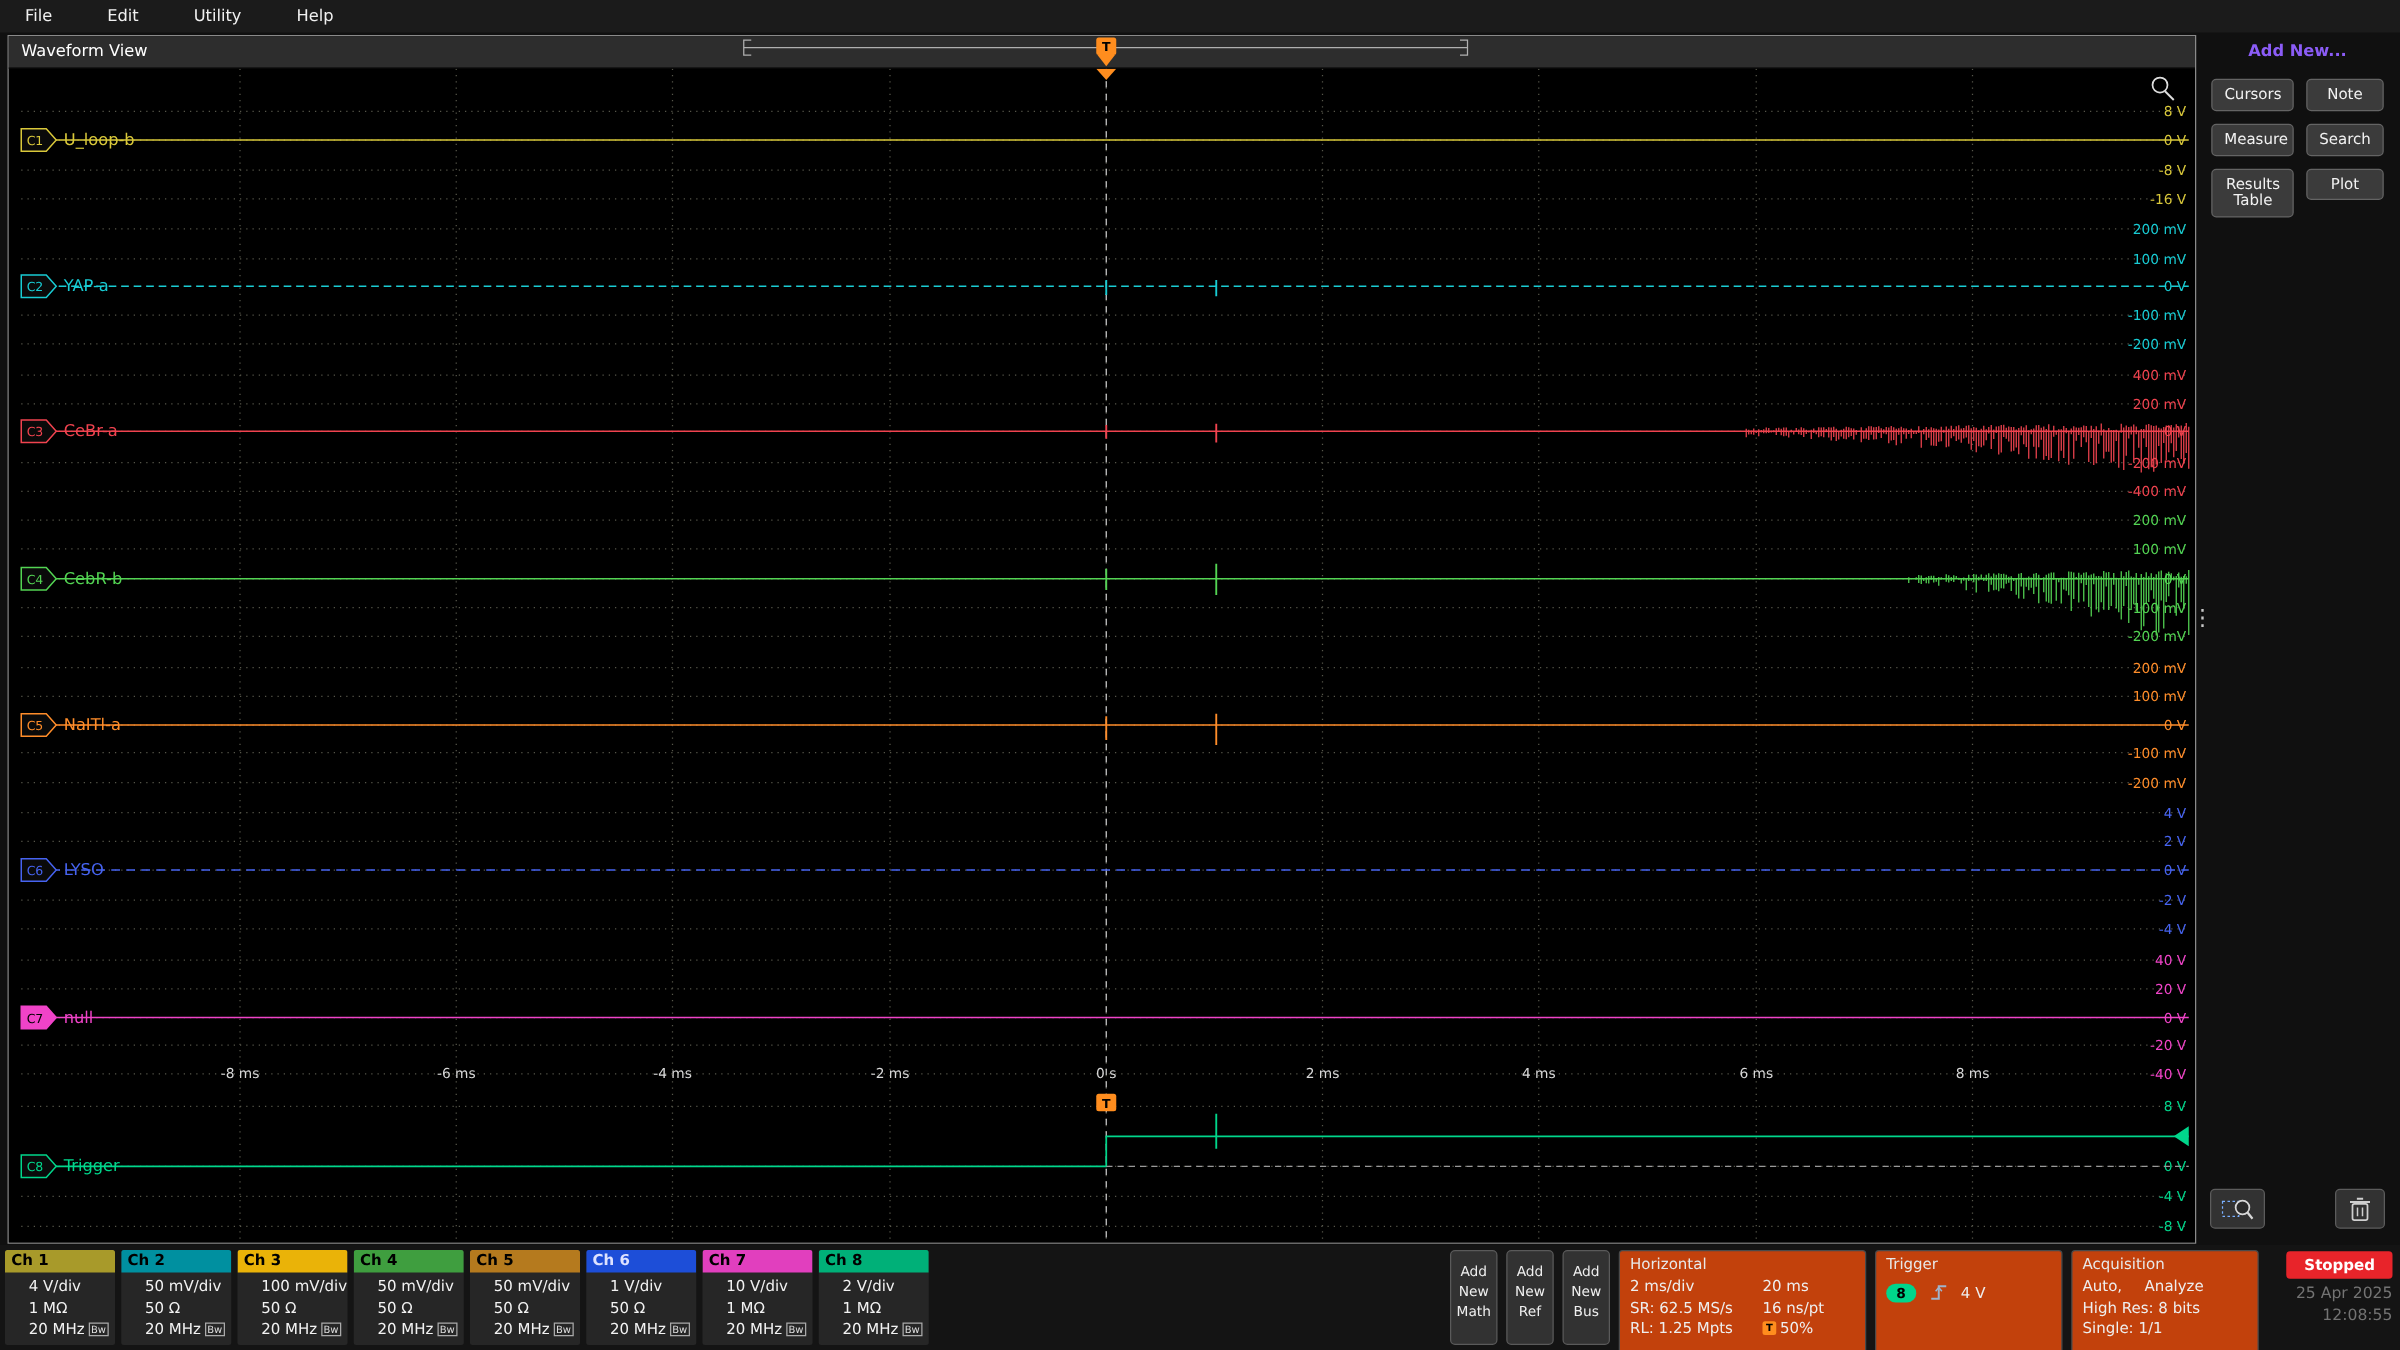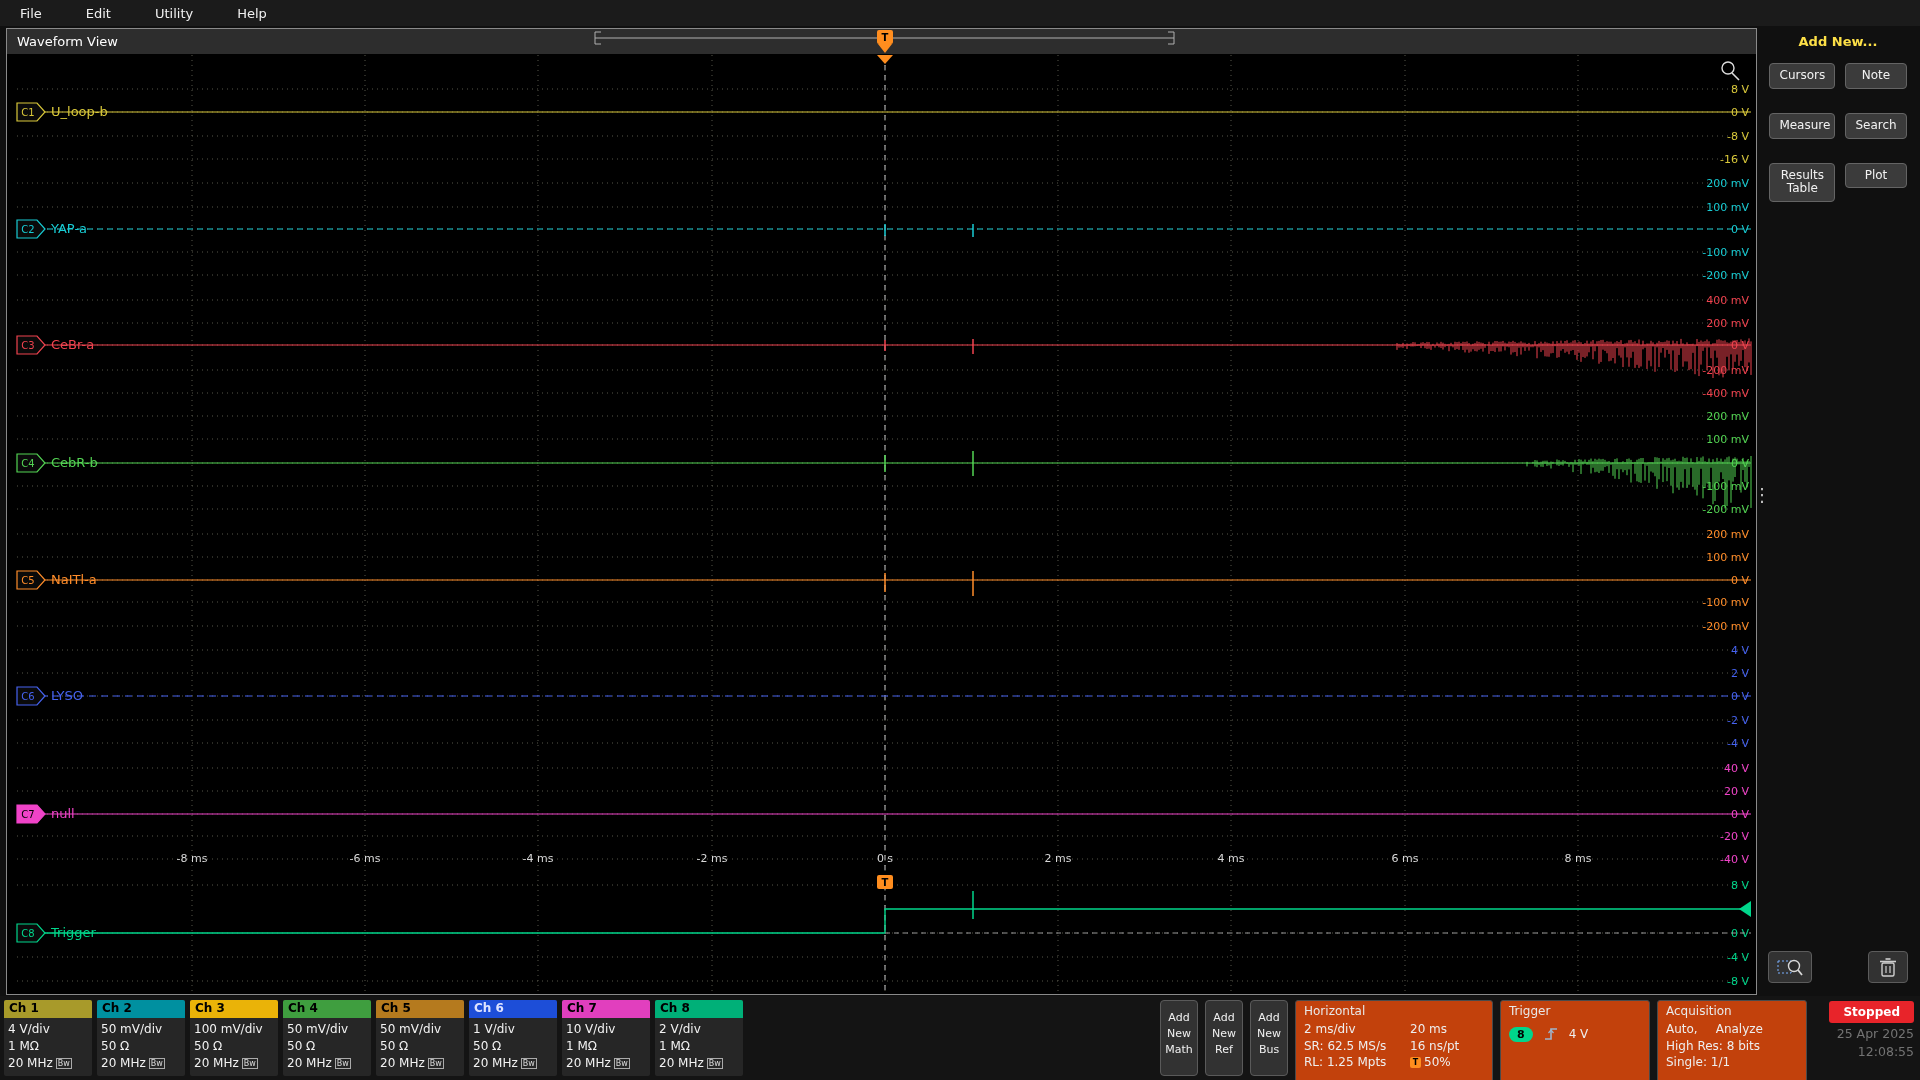--- a/index.html
+++ b/index.html
@@ -17,7 +17,7 @@
   .grip{position:absolute;left:1753px;top:486px;color:#c8c8c8;font-size:18px;width:8px;line-height:1;z-index:5}
 
   .right-panel{position:absolute;left:1762px;top:28px;width:152px;height:967px}
-  .rp-title{font-size:13px;font-weight:bold;text-align:center;margin-top:6px;color:#fde047}
+  .rp-title{font-size:13px;font-weight:bold;text-align:center;margin-top:6px;color:#8b5cf6}
   .rp-grid{display:grid;grid-template-columns:auto auto;gap:24px 10px;justify-content:center;margin-top:14px;align-items:start}
   .rbtn{background:#3b3b3b;border:1px solid #646464;border-radius:4px;color:#f2f2f2;font-size:12px;padding:5px 9px;font-family:inherit;max-width:66px;line-height:1.15;cursor:default}
   .rp-bottom{position:absolute;bottom:12px;left:6px;width:140px;display:flex;justify-content:space-between}

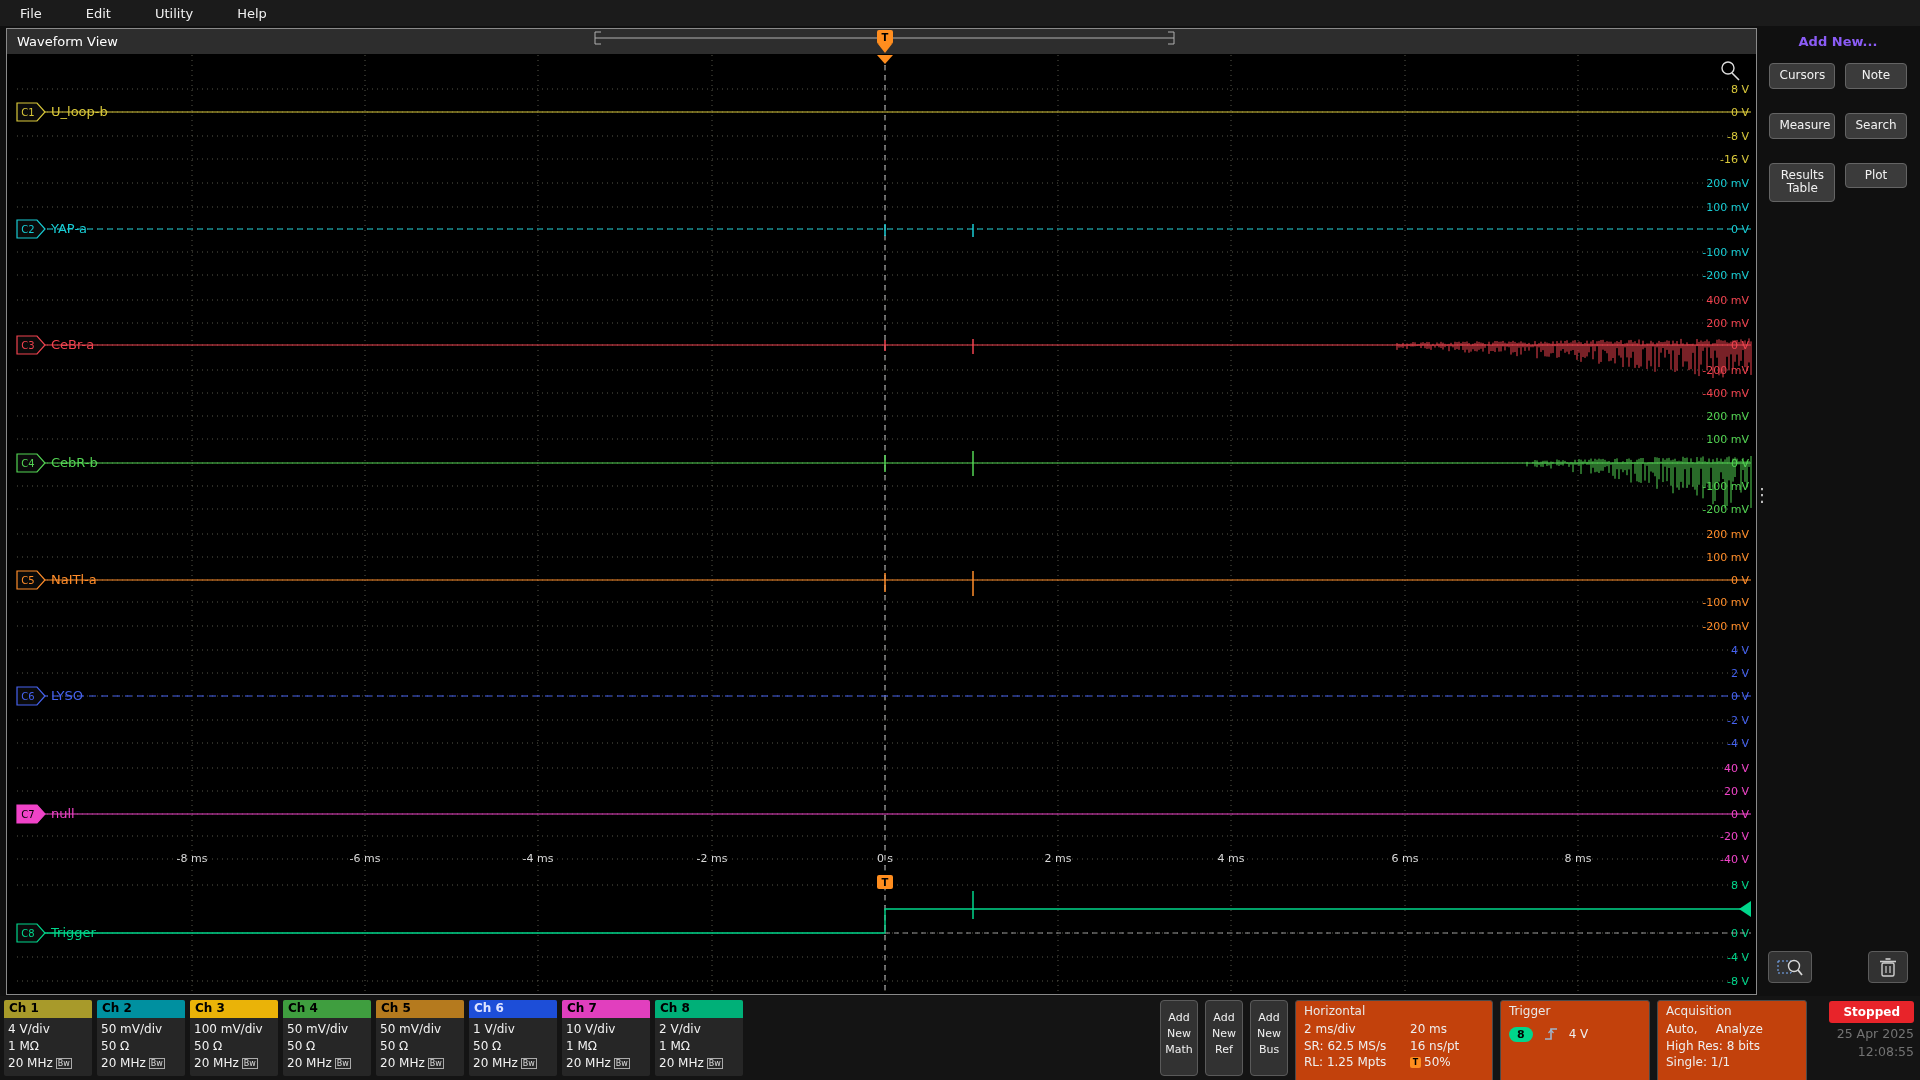--- a/index.html
+++ b/index.html
@@ -18,7 +18,7 @@
 
   .right-panel{position:absolute;left:1762px;top:28px;width:152px;height:967px}
   .rp-title{font-size:13px;font-weight:bold;text-align:center;margin-top:6px;color:#8b5cf6}
-  .rp-grid{display:grid;grid-template-columns:auto auto;gap:24px 10px;justify-content:center;margin-top:14px;align-items:start}
+  .rp-grid{display:grid;grid-template-columns:auto auto;gap:10px 10px;justify-content:center;margin-top:14px;align-items:start}
   .rbtn{background:#3b3b3b;border:1px solid #646464;border-radius:4px;color:#f2f2f2;font-size:12px;padding:5px 9px;font-family:inherit;max-width:66px;line-height:1.15;cursor:default}
   .rp-bottom{position:absolute;bottom:12px;left:6px;width:140px;display:flex;justify-content:space-between}
   .ibtn{background:#323232;border:1px solid #5c5c5c;border-radius:4px;height:32px;min-width:40px;display:flex;align-items:center;justify-content:center;padding:0 8px}

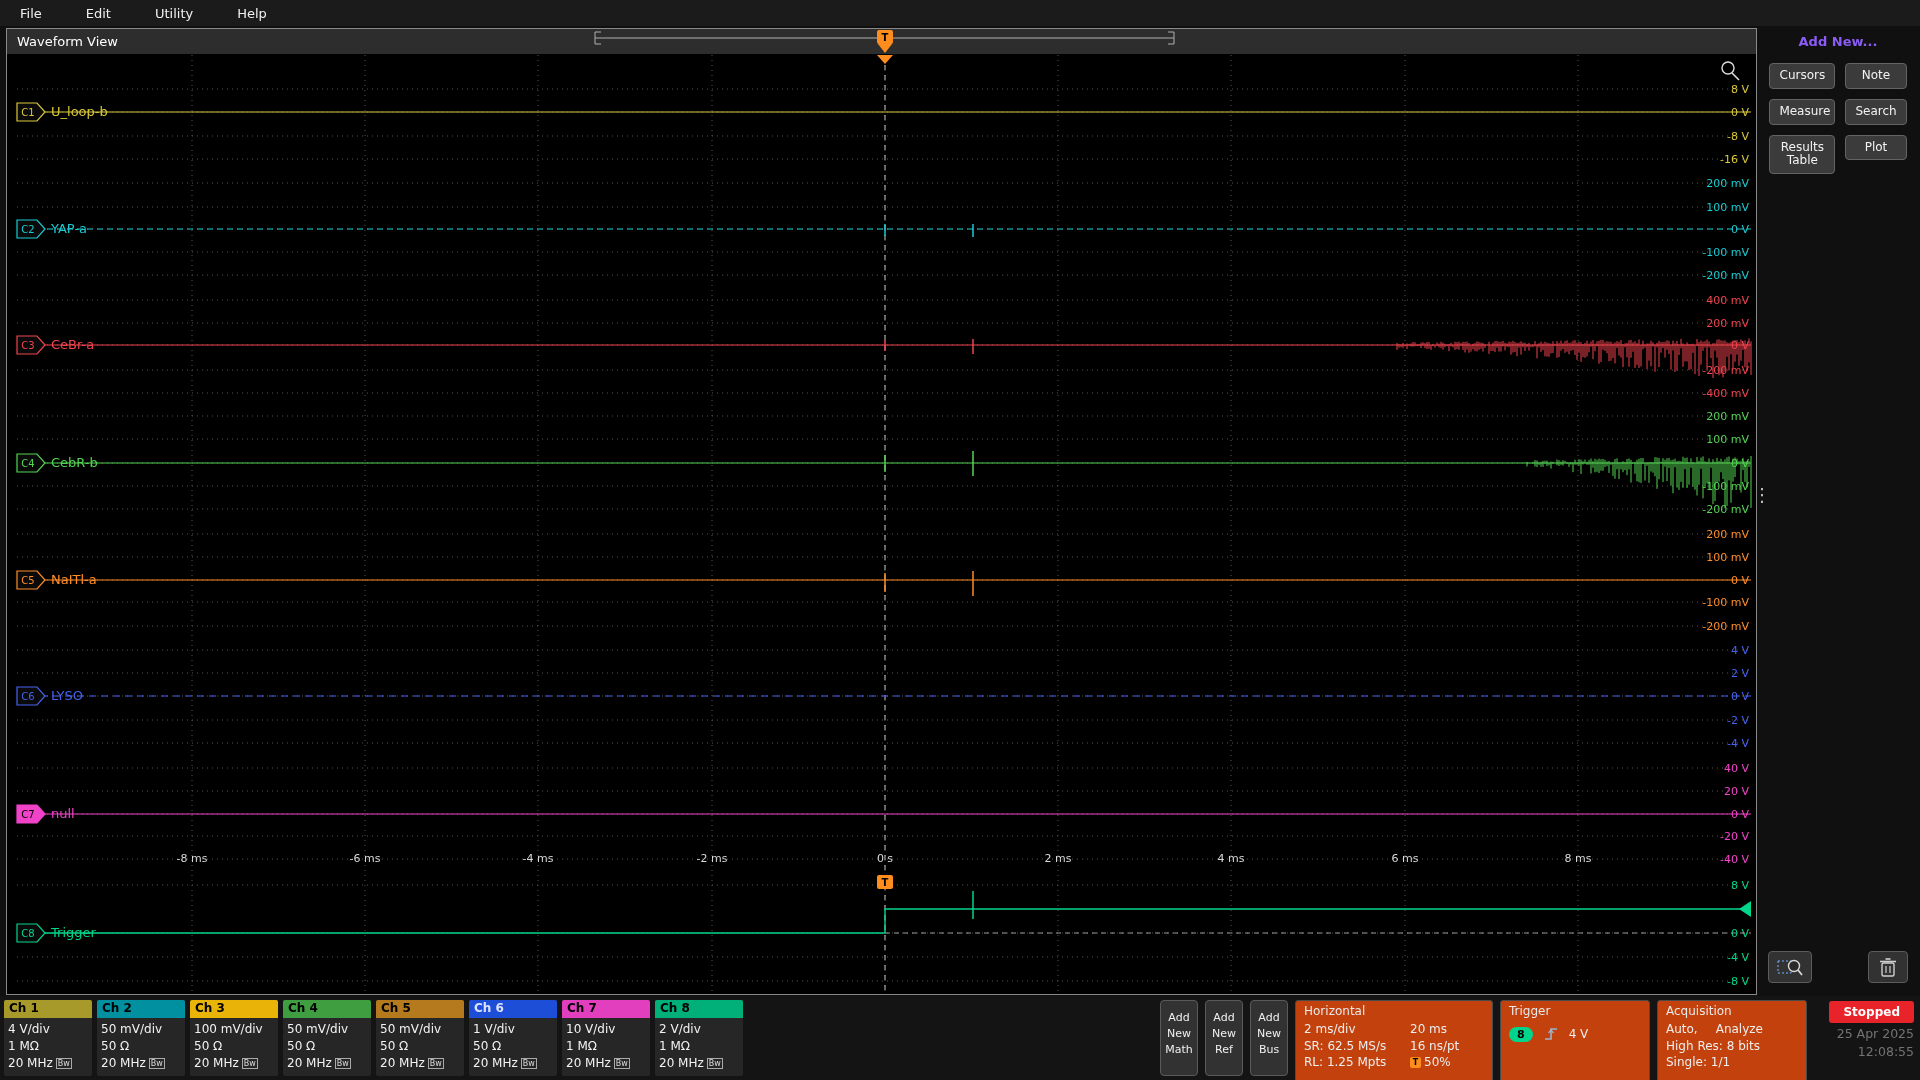--- a/index.html
+++ b/index.html
@@ -27,7 +27,7 @@
   .chrow{position:absolute;left:4px;top:4px;display:flex;gap:5px}
   .chcell{width:88px;height:76px;background:#262626;border-radius:2px;overflow:hidden}
   .chhead{height:18px;font-size:12px;font-weight:bold;padding:1px 0 0 5px;color:#000}
-  .chbody{padding:3px 0 0 4px;font-size:12px;line-height:1.42;color:#f2f2f2}
+  .chbody{padding:3px 0 0 19px;font-size:12px;line-height:1.42;color:#f2f2f2}
   .bw{font-size:8px;border:1px solid #aaa;padding:0 1px;margin-left:3px;position:relative;top:-1px;color:#ddd}
   .rcluster{position:absolute;right:6px;top:4px;display:flex;gap:7px;align-items:flex-start}
   .addbtn{width:38px;height:76px;background:#323232;border:1px solid #5a5a5a;border-radius:4px;font-size:11px;text-align:center;padding-top:9px;line-height:1.45;color:#f0f0f0}

